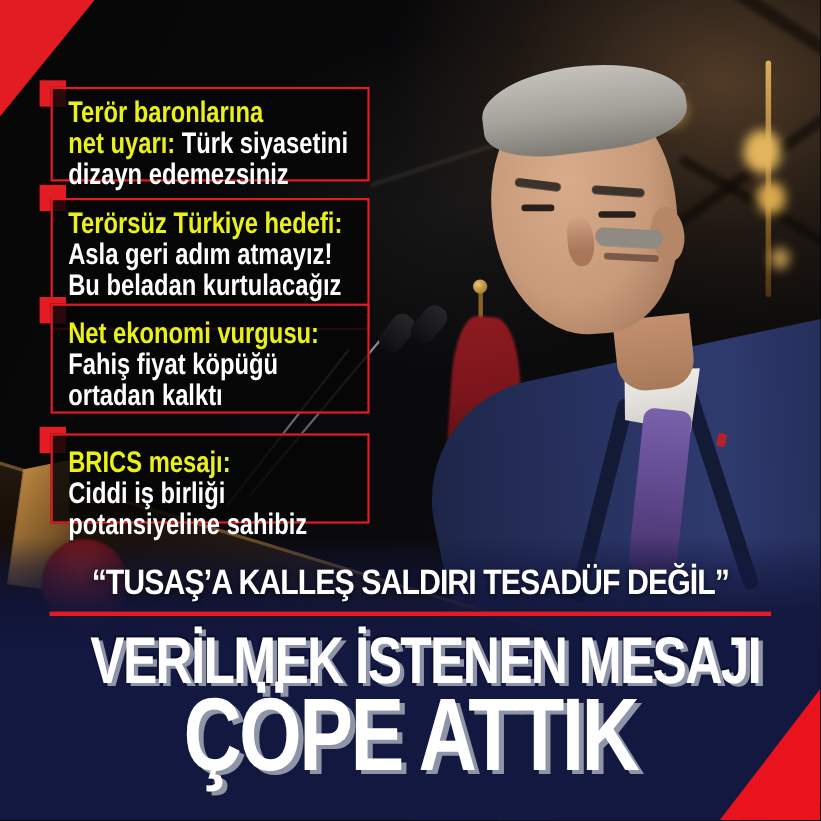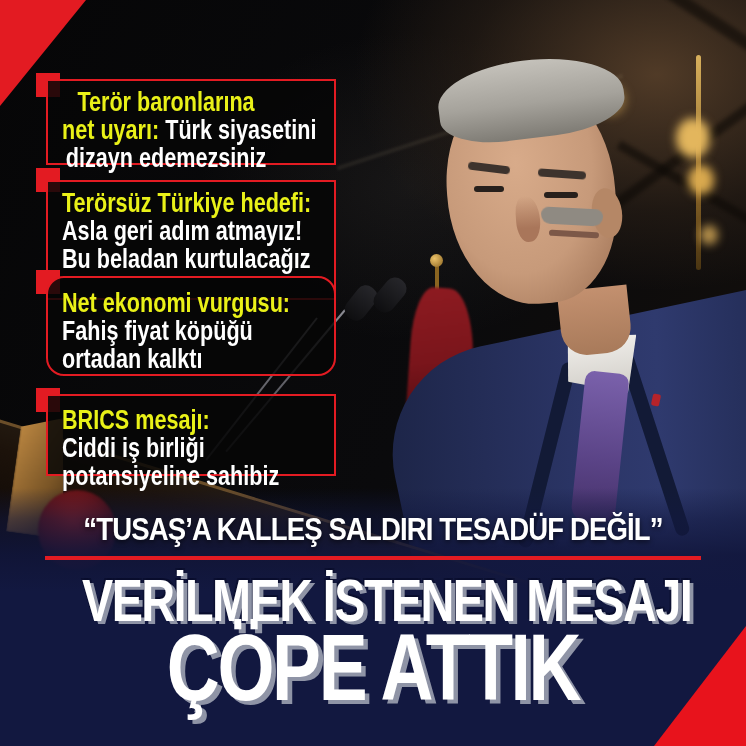--- a/index.html
+++ b/index.html
@@ -191,7 +191,7 @@
   <div class="abs navy-overlay"></div>
 
   <div class="abs marker" style="top:73px;"></div>
-  <div class="abs bullet-box" style="top:79px;height:86px;text-align:center;">
+  <div class="abs bullet-box" style="top:79px;height:86px;">
     <div class="bullet-inner">
       <div><span class="yellow">Terör baronlarına</span><span class="white"></span></div>
       <div><span class="yellow">net uyarı: </span><span class="white">Türk siyasetini</span></div>

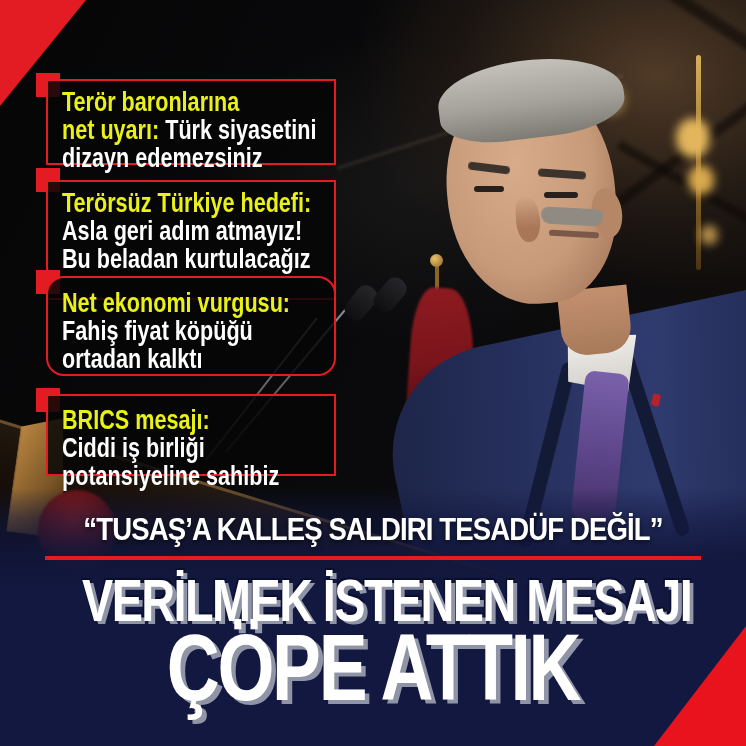--- a/index.html
+++ b/index.html
@@ -209,7 +209,7 @@
   </div>
 
   <div class="abs marker" style="top:270px;"></div>
-  <div class="abs bullet-box" style="top:276px;height:100px;padding-top:11px;border-radius:18px;">
+  <div class="abs bullet-box" style="top:276px;height:100px;padding-top:11px;">
     <div class="bullet-inner">
       <div><span class="yellow">Net ekonomi vurgusu:</span><span class="white"></span></div>
       <div><span class="yellow"></span><span class="white">Fahiş fiyat köpüğü</span></div>

